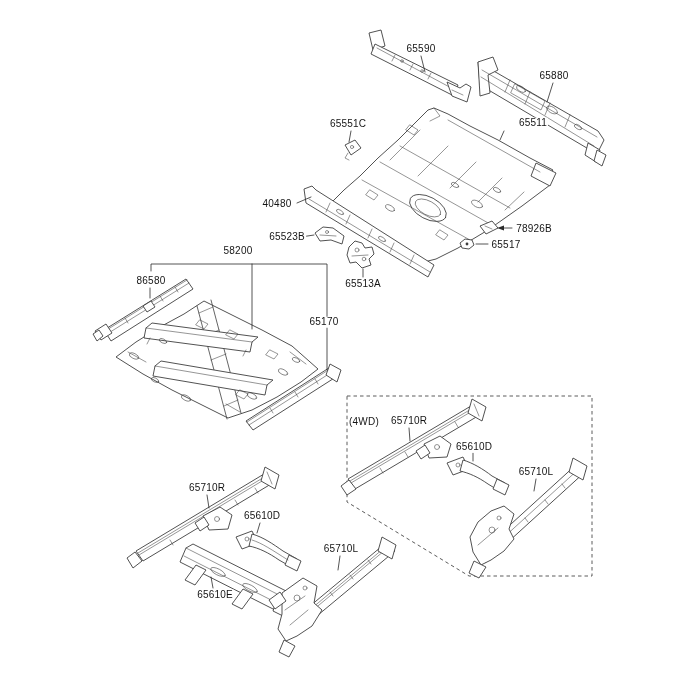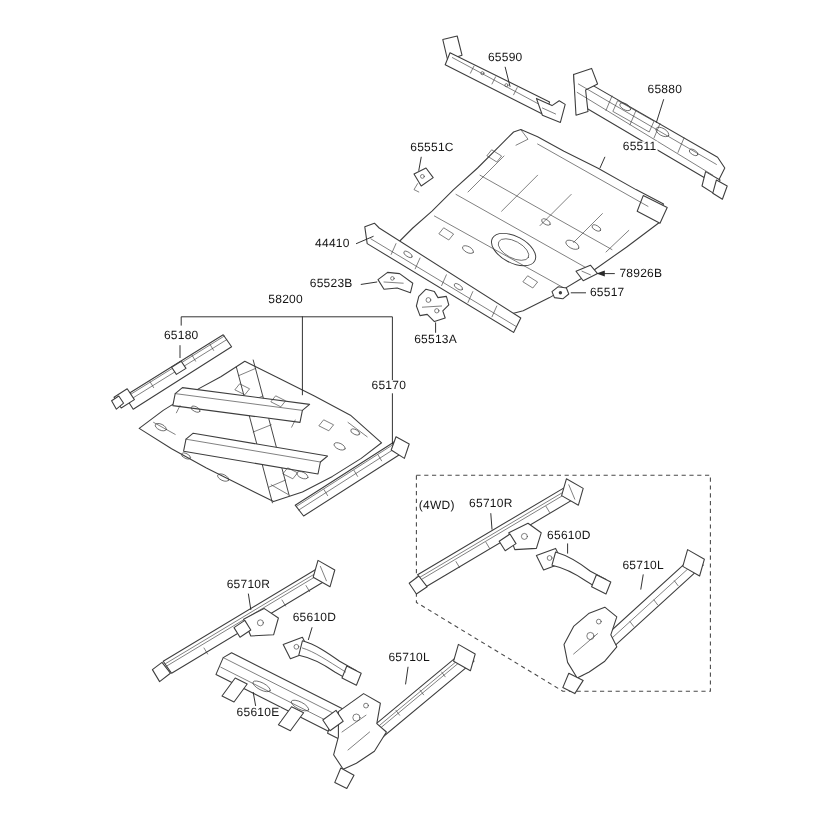--- a/index.html
+++ b/index.html
@@ -239,7 +239,7 @@
 
   <div class="plabel" style="left:421px;top:49px">65590</div>
   <div class="plabel" style="left:554px;top:76px">65880</div>
-  <div class="plabel" style="left:360px;top:124px">65551C</div>
+  <div class="plabel" style="left:348px;top:124px">65551C</div>
   <div class="plabel" style="left:533px;top:123px">65511</div>
   <div class="plabel" style="left:277px;top:204px">44410</div>
   <div class="plabel" style="left:276px;top:237px">65523B</div>

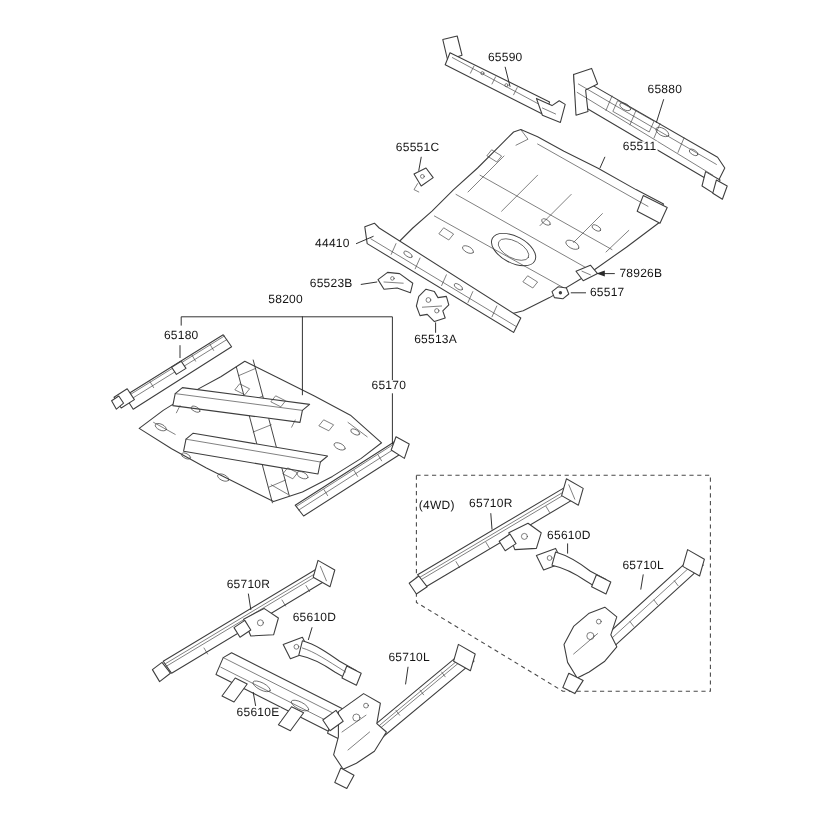--- a/index.html
+++ b/index.html
@@ -241,7 +241,7 @@
   <div class="plabel" style="left:554px;top:76px">65880</div>
   <div class="plabel" style="left:348px;top:124px">65551C</div>
   <div class="plabel" style="left:533px;top:123px">65511</div>
-  <div class="plabel" style="left:277px;top:204px">44410</div>
+  <div class="plabel" style="left:277px;top:204px">40480</div>
   <div class="plabel" style="left:276px;top:237px">65523B</div>
   <div class="plabel" style="left:534px;top:229px">78926B</div>
   <div class="plabel" style="left:506px;top:245px">65517</div>

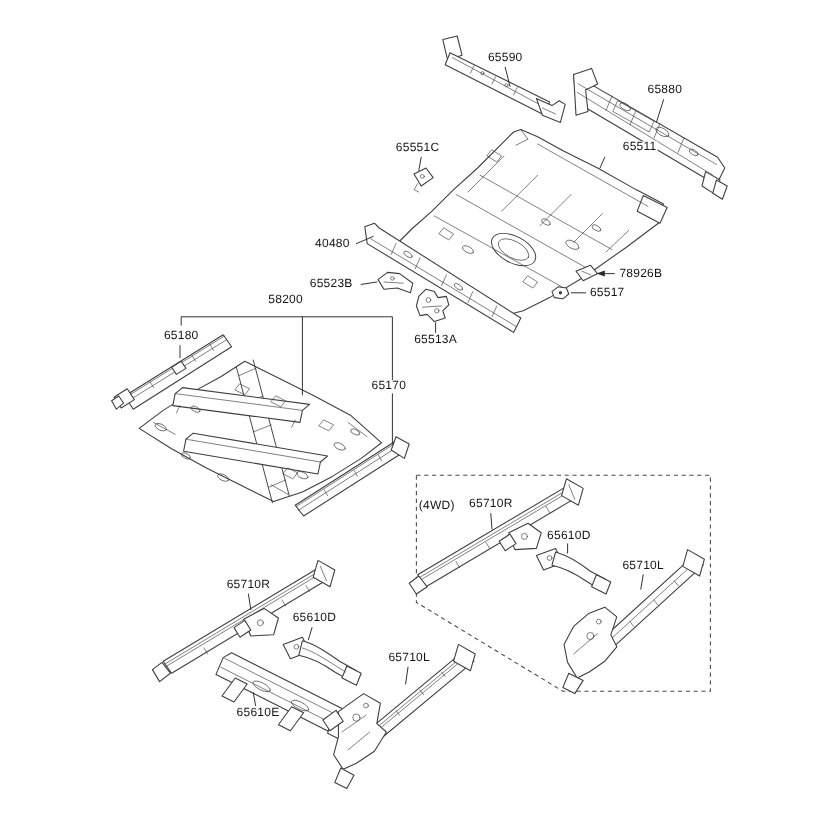--- a/index.html
+++ b/index.html
@@ -242,7 +242,7 @@
   <div class="plabel" style="left:348px;top:124px">65551C</div>
   <div class="plabel" style="left:533px;top:123px">65511</div>
   <div class="plabel" style="left:277px;top:204px">40480</div>
-  <div class="plabel" style="left:276px;top:237px">65523B</div>
+  <div class="plabel" style="left:287px;top:237px">65523B</div>
   <div class="plabel" style="left:534px;top:229px">78926B</div>
   <div class="plabel" style="left:506px;top:245px">65517</div>
   <div class="plabel" style="left:363px;top:284px">65513A</div>

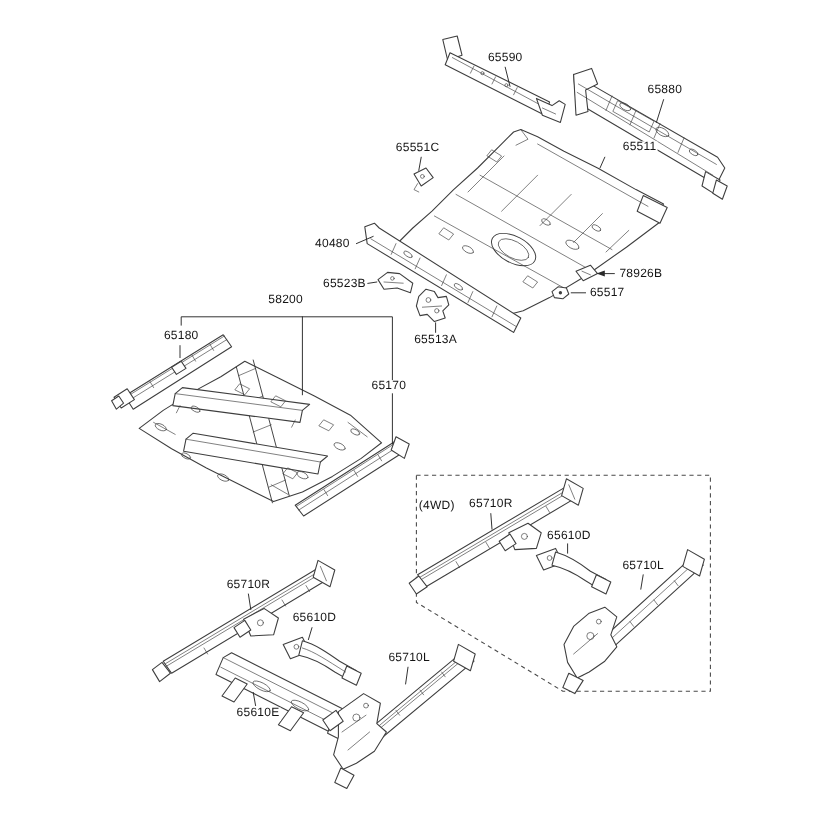--- a/index.html
+++ b/index.html
@@ -247,7 +247,7 @@
   <div class="plabel" style="left:506px;top:245px">65517</div>
   <div class="plabel" style="left:363px;top:284px">65513A</div>
   <div class="plabel" style="left:238px;top:251px">58200</div>
-  <div class="plabel" style="left:151px;top:281px">65180</div>
+  <div class="plabel" style="left:151px;top:281px">86580</div>
   <div class="plabel" style="left:324px;top:322px">65170</div>
   <div class="plabel" style="left:207px;top:488px">65710R</div>
   <div class="plabel" style="left:262px;top:516px">65610D</div>

